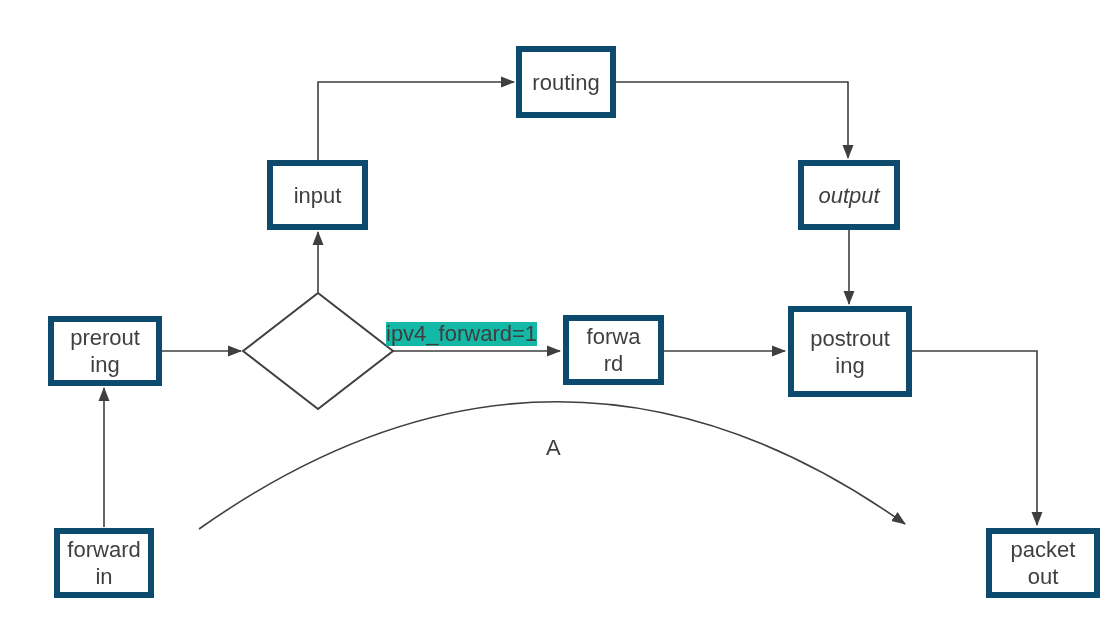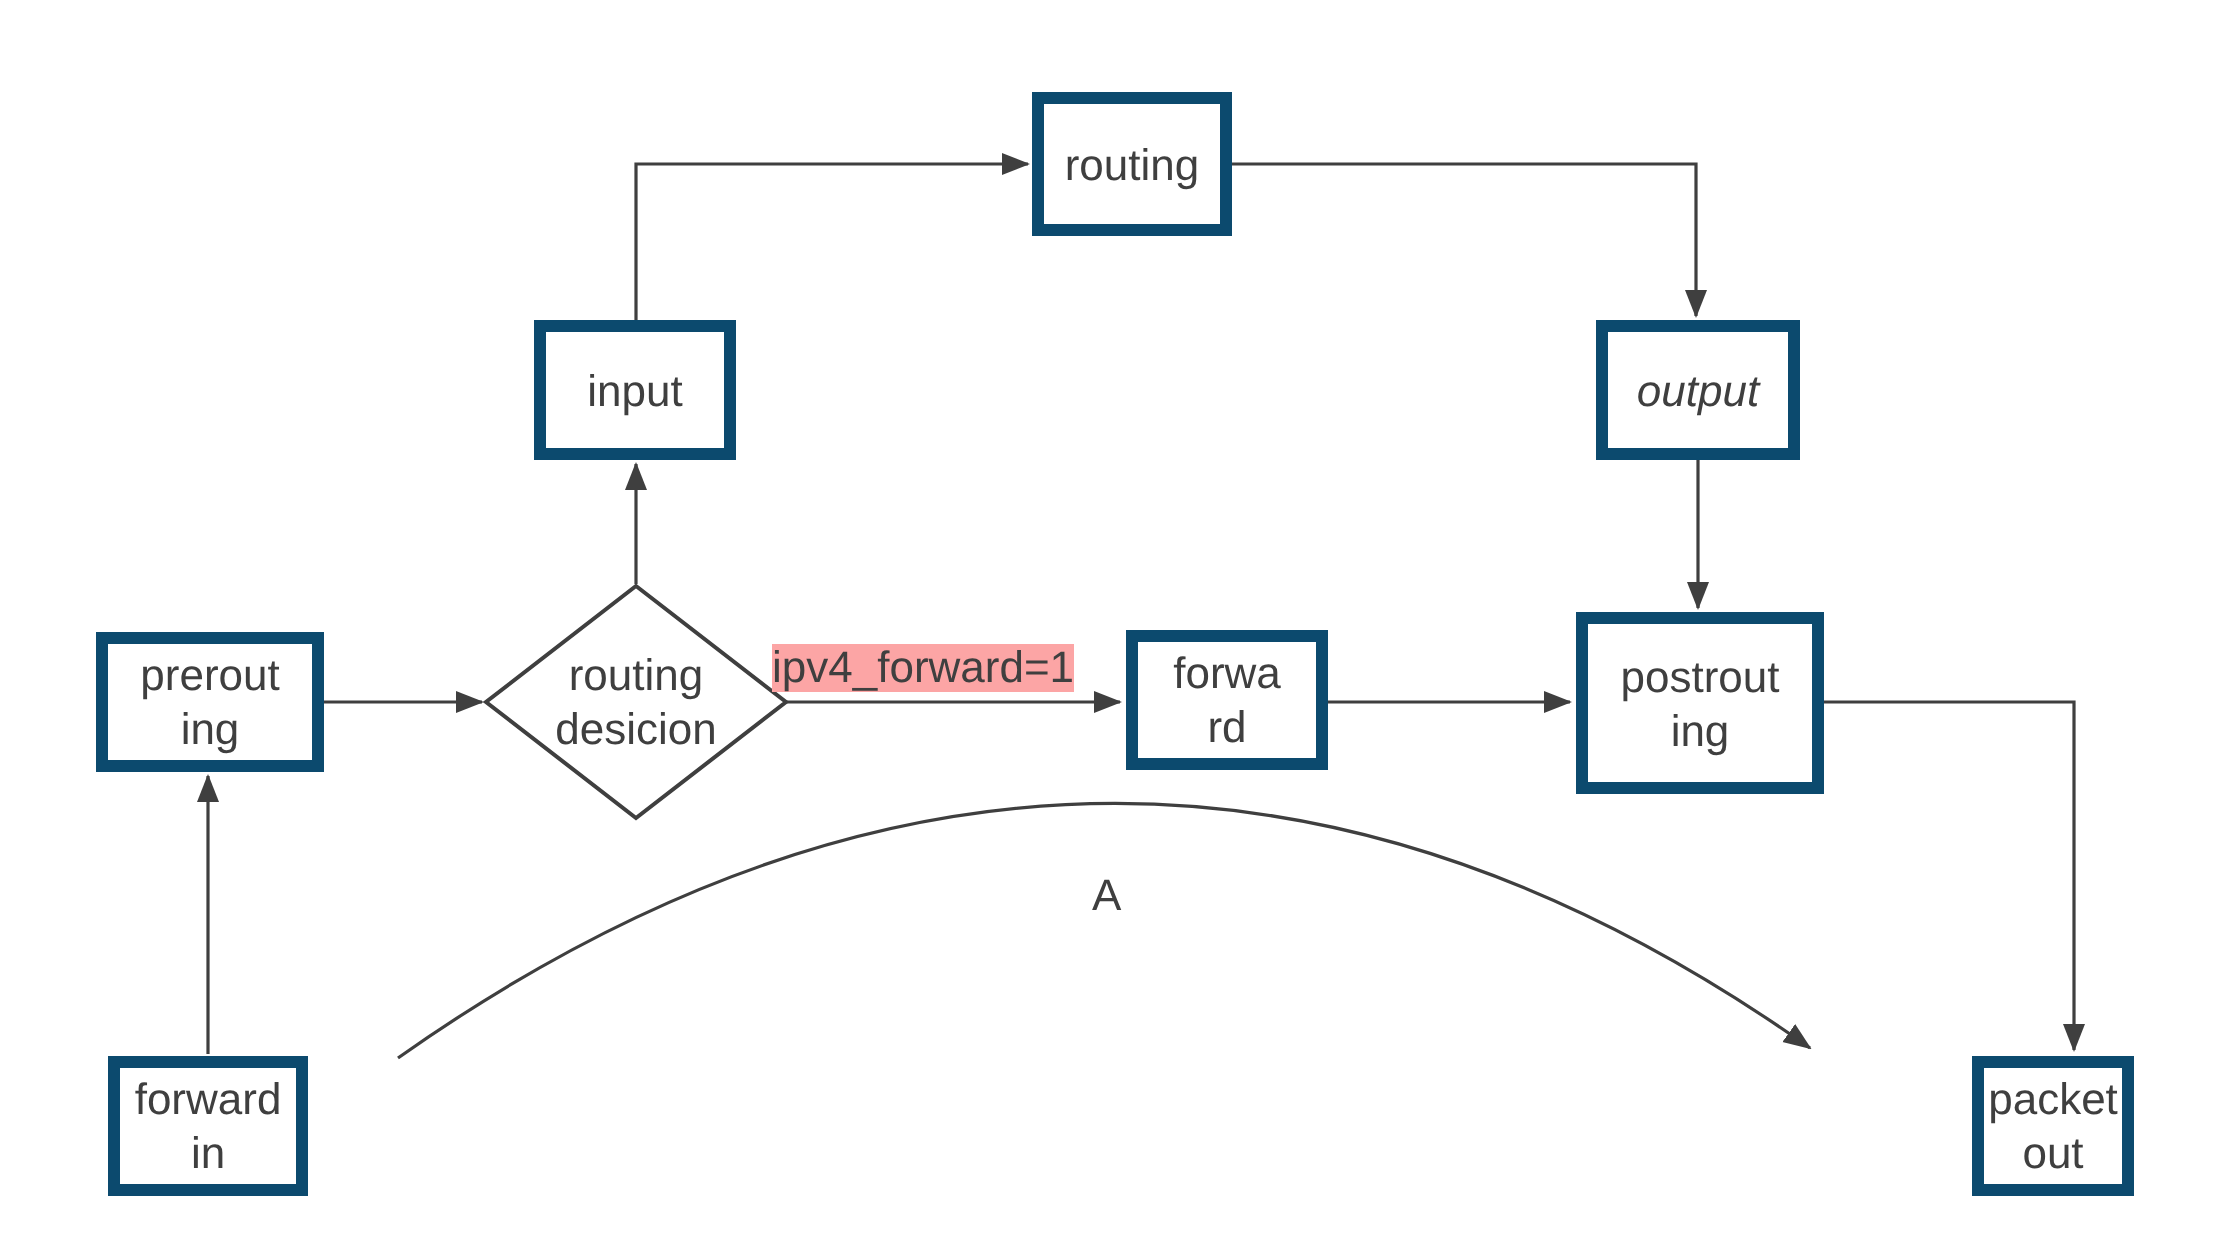--- a/index.html
+++ b/index.html
@@ -116,9 +116,6 @@
     <span>prerouting</span>
   </div>
 
-  <div class="diamond-label">
-    <span>routing desicion</span>
-  </div>
 
   <div class="node n-input">
     <span>input</span>

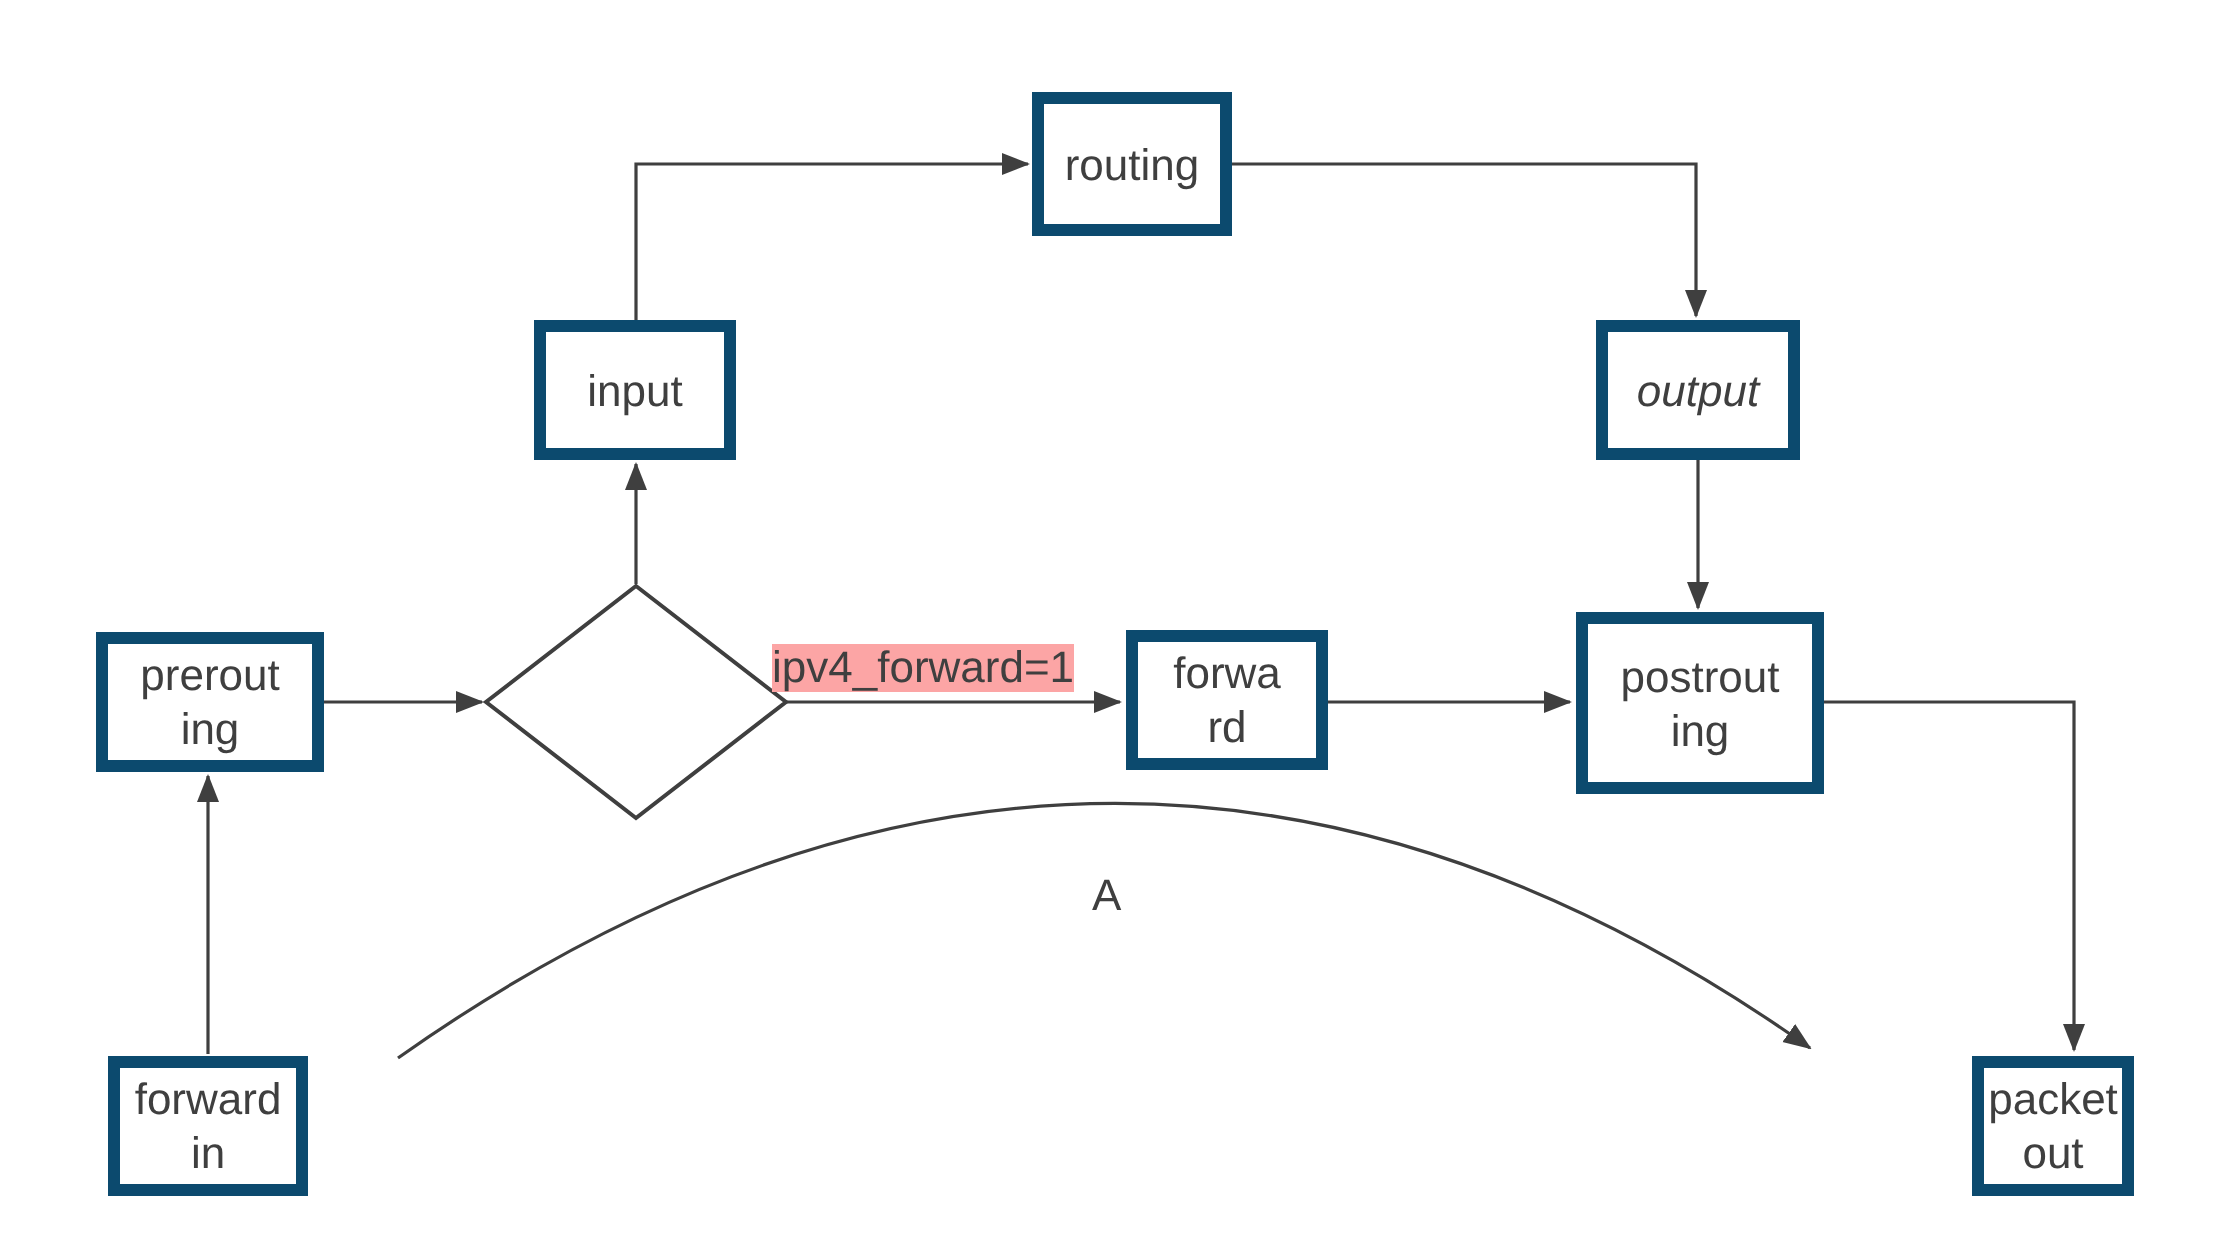--- a/index.html
+++ b/index.html
@@ -69,7 +69,7 @@
     line-height: 24px;
     white-space: nowrap;
     color: #3f3f3f;
-    background: #fca5a5;
+    background: #14b8a6;
   }
   .curve-label {
     position: absolute;

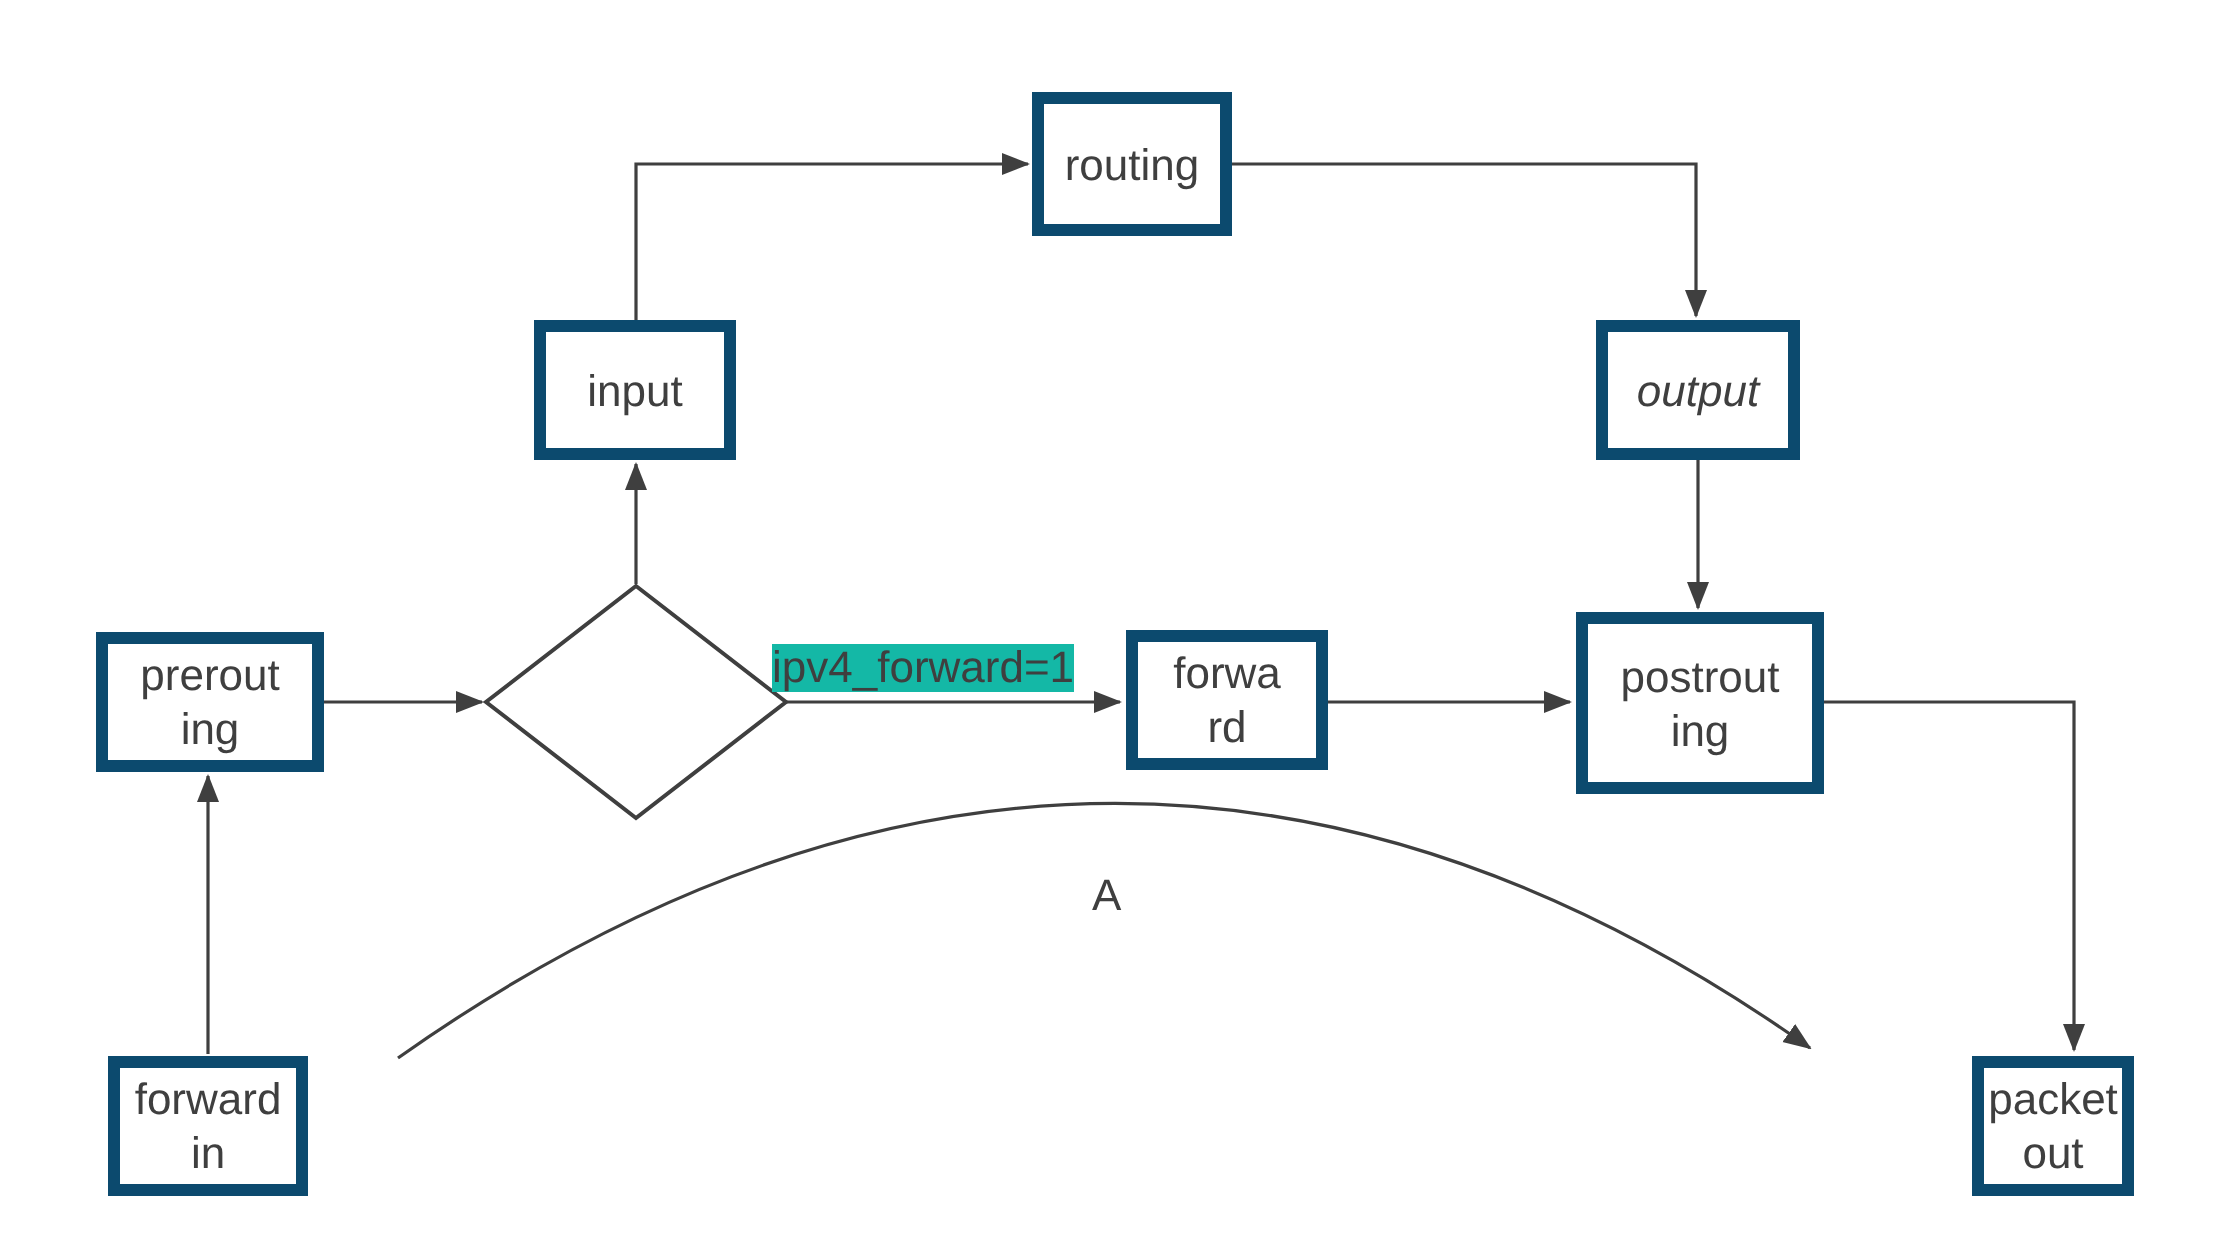--- a/index.html
+++ b/index.html
@@ -45,7 +45,7 @@
   .n-forward     { left: 563px; top: 315px; width: 101px; height: 70px; padding: 0 17px; }
   .n-postrouting { left: 788px; top: 306px; width: 124px; height: 91px; padding: 0 16px; }
   .n-packet-in   { left: 54px;  top: 528px; width: 100px; height: 70px; padding: 0 14px; }
-  .n-packet-out  { left: 986px; top: 528px; width: 81px; height: 70px; padding: 0 14px; }
+  .n-packet-out  { left: 986px; top: 528px; width: 114px; height: 70px; padding: 0 14px; }
 
   .diamond-label {
     position: absolute;

